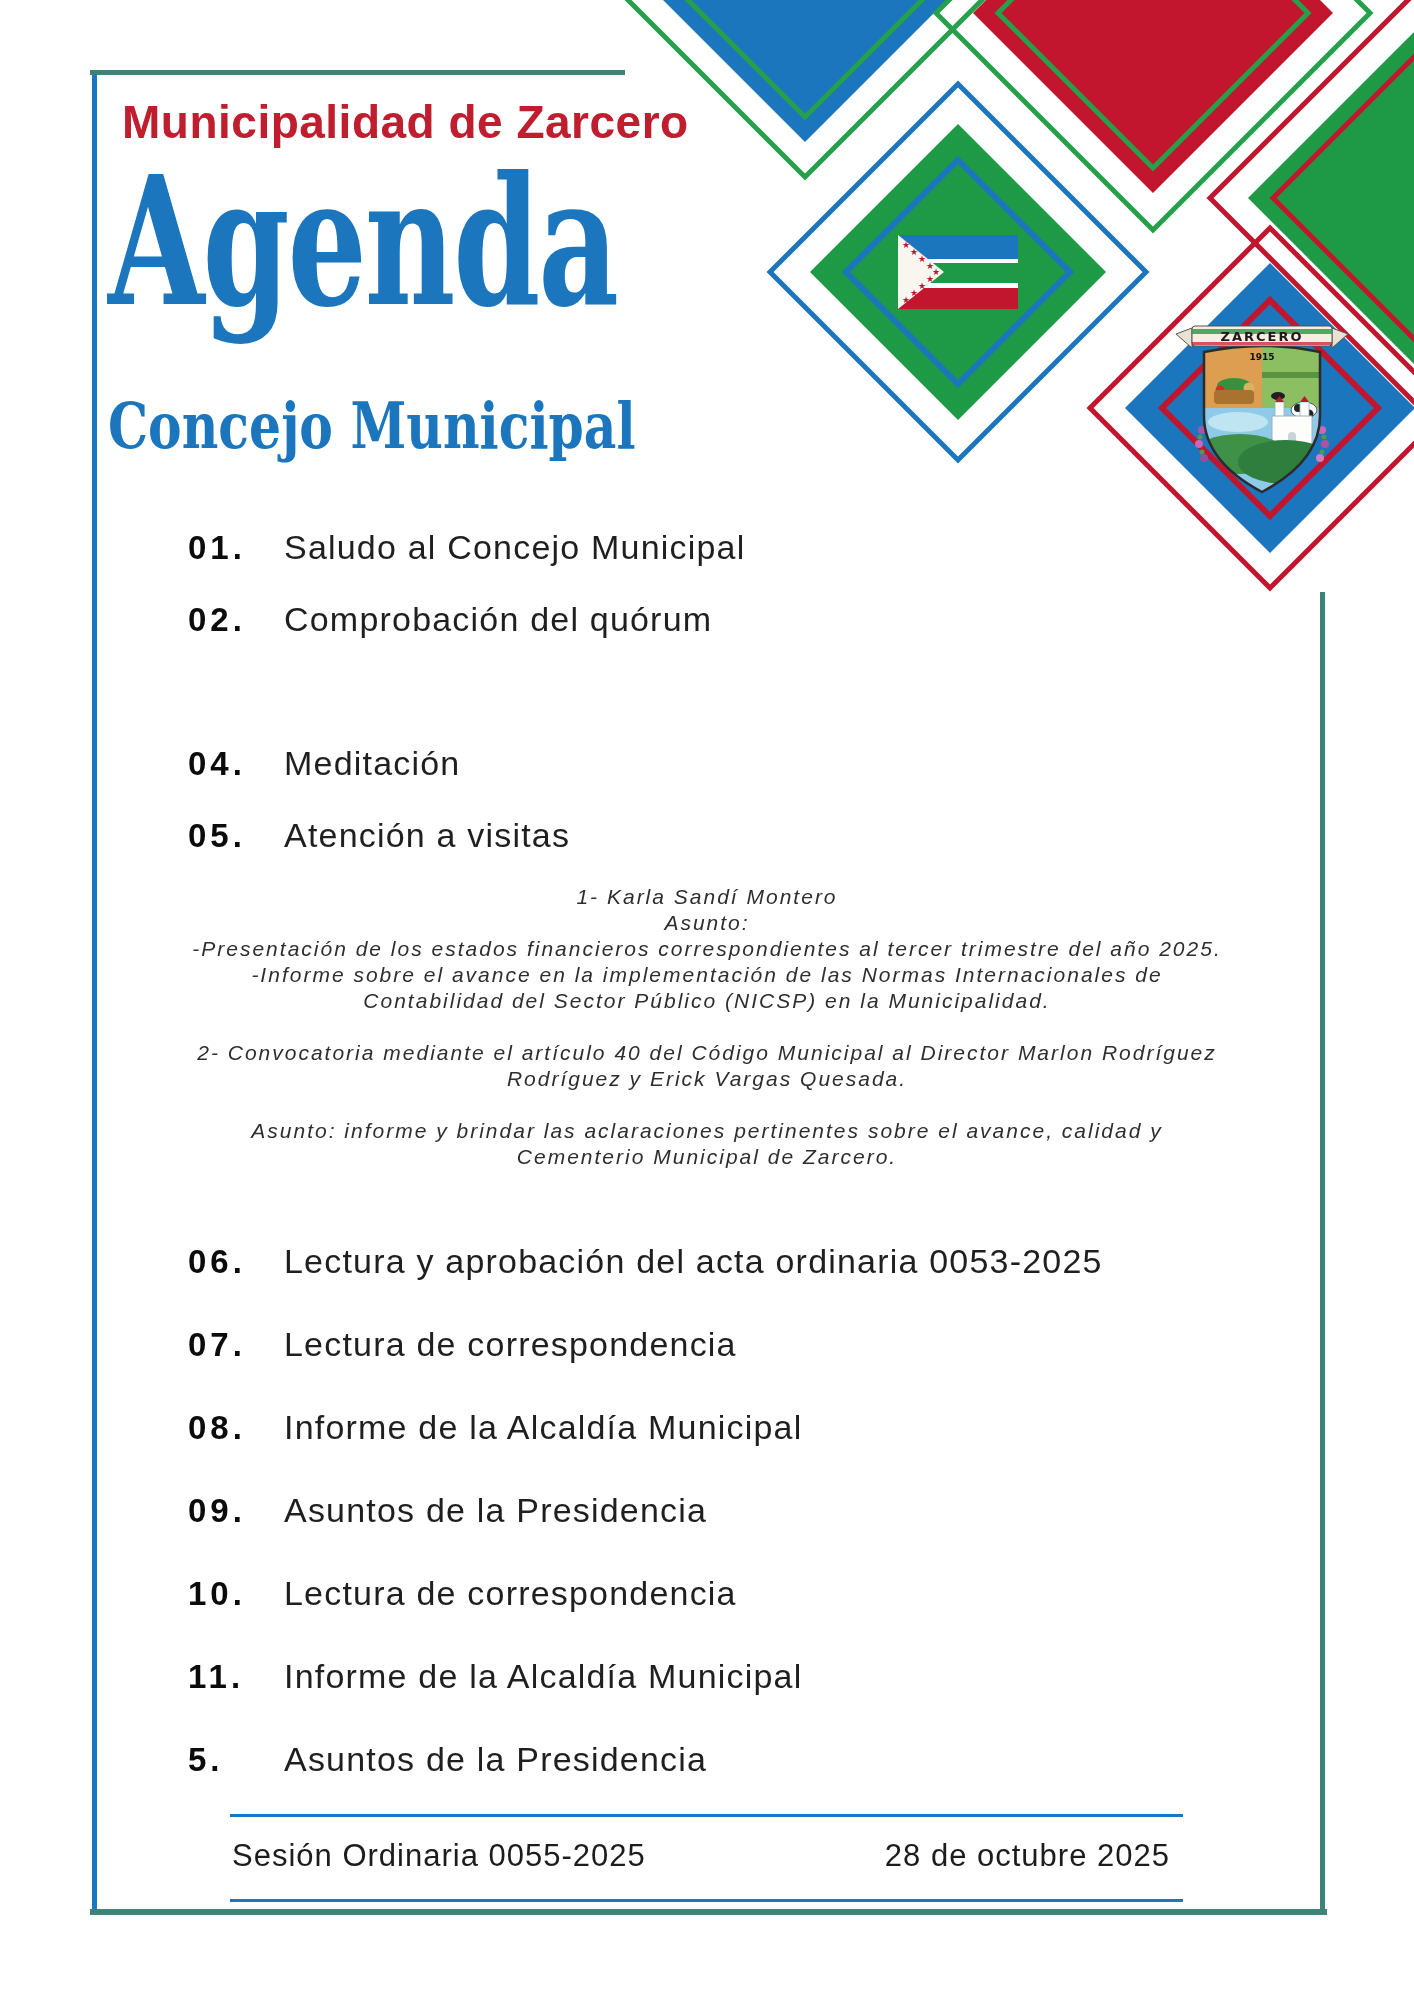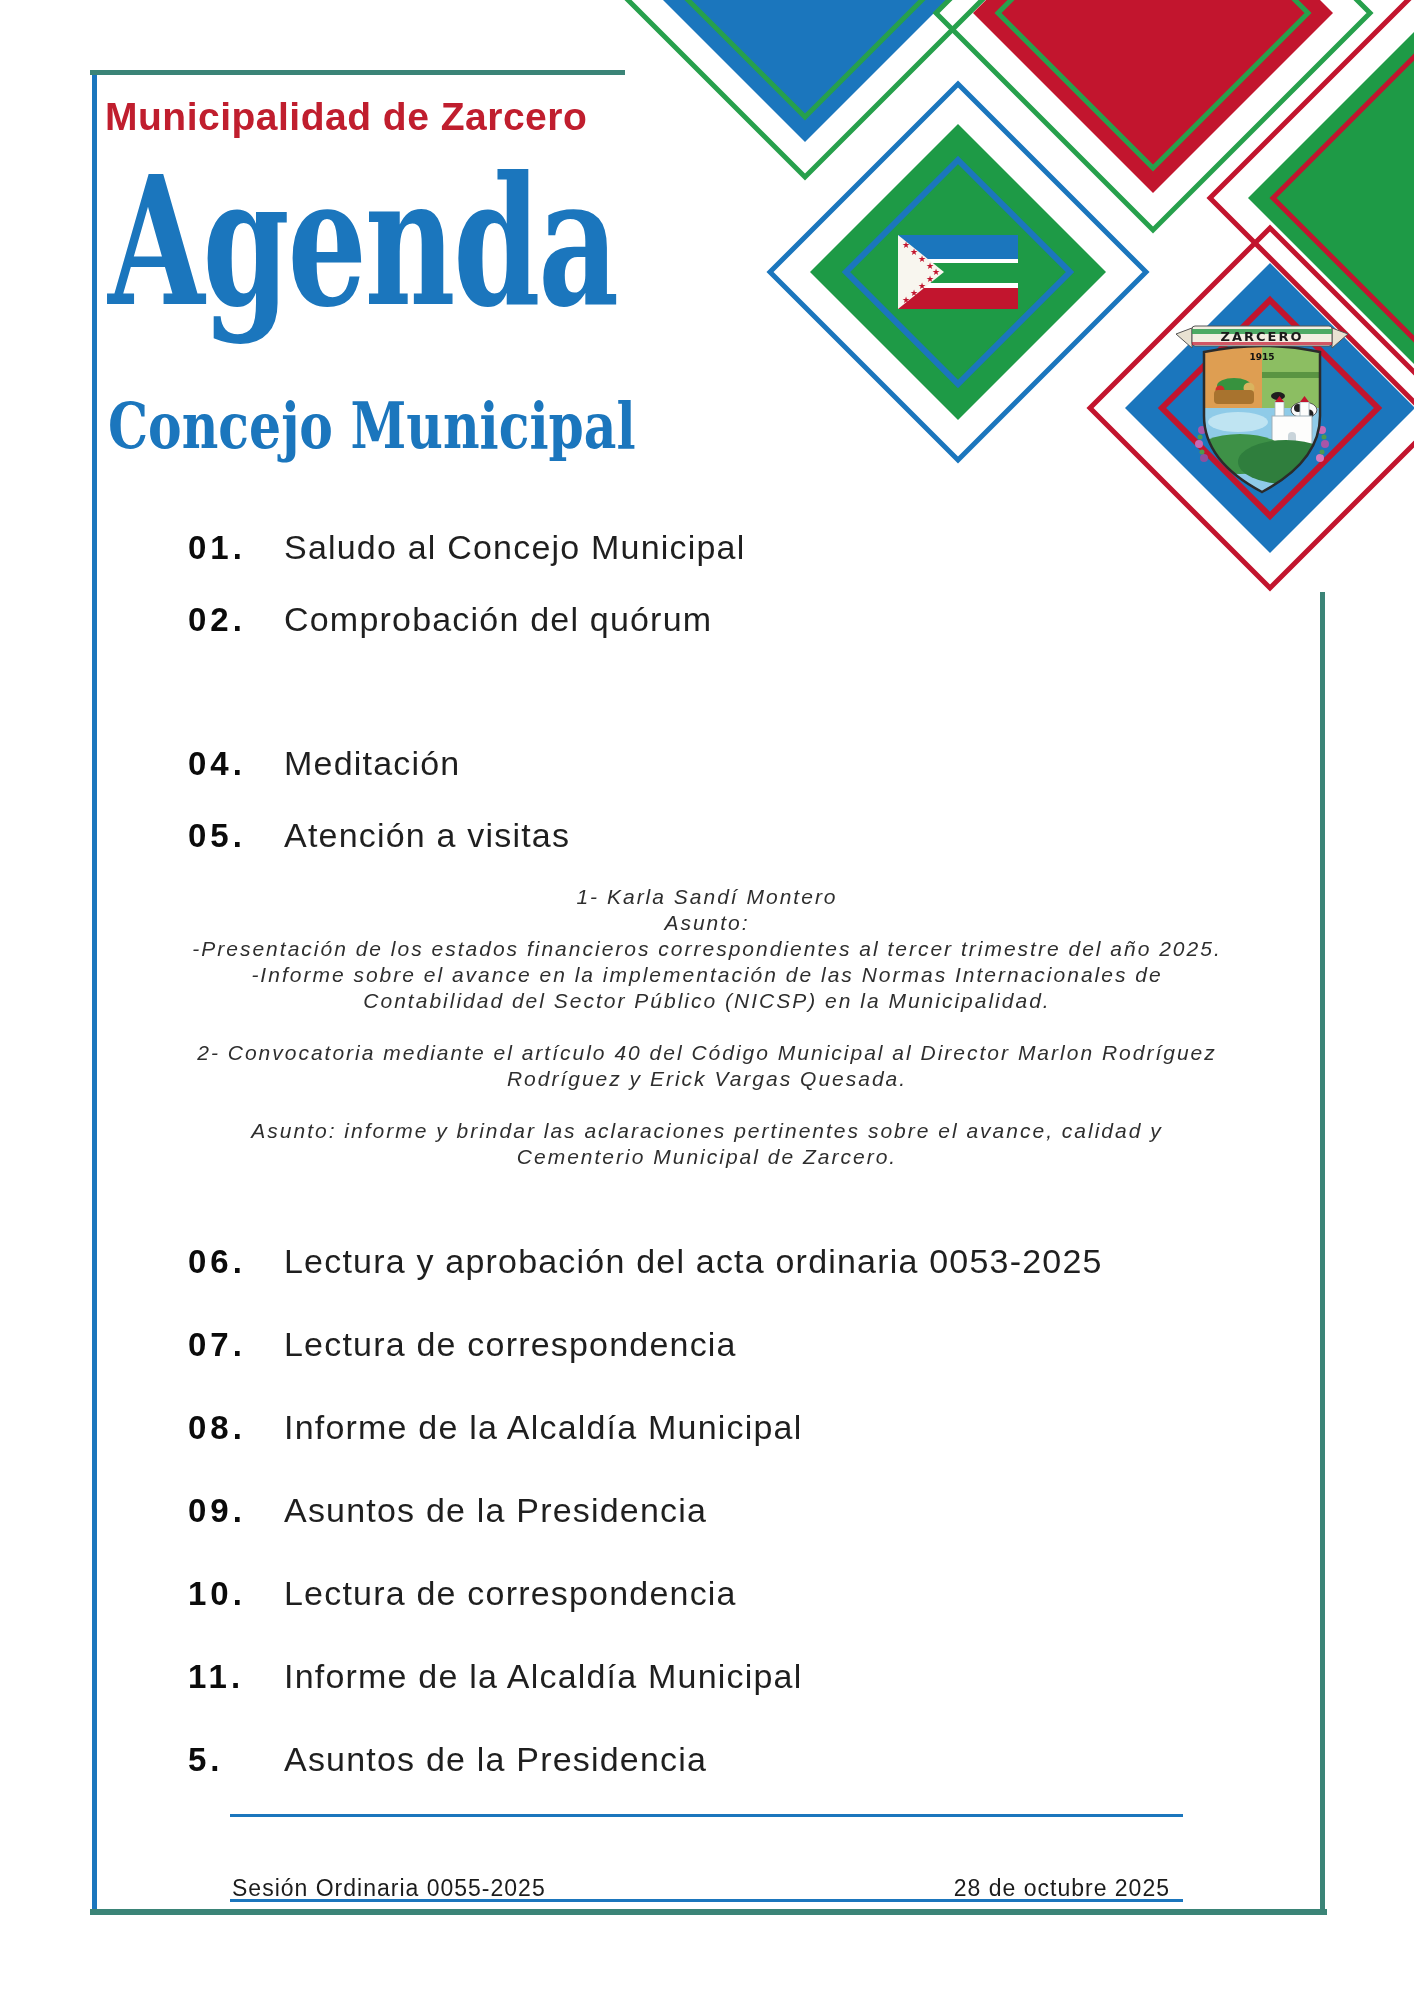--- a/index.html
+++ b/index.html
@@ -15,7 +15,7 @@
   .b-bottom{left:90px;top:1909px;width:1237px;height:6px;background:#3B8477;}
 
   
-  .brand{left:105px;top:95px;font-size:39px;font-weight:700;color:#C01E2E;
+  .brand{left:122px;top:95px;font-size:46px;font-weight:700;color:#C01E2E;
          letter-spacing:.5px;white-space:nowrap;}
   .title{left:108px;top:153px;font-size:178px;line-height:1;font-family:"DejaVu Serif",serif;
          font-weight:700;color:#1B76BD;transform:scaleX(.70);transform-origin:0 0;

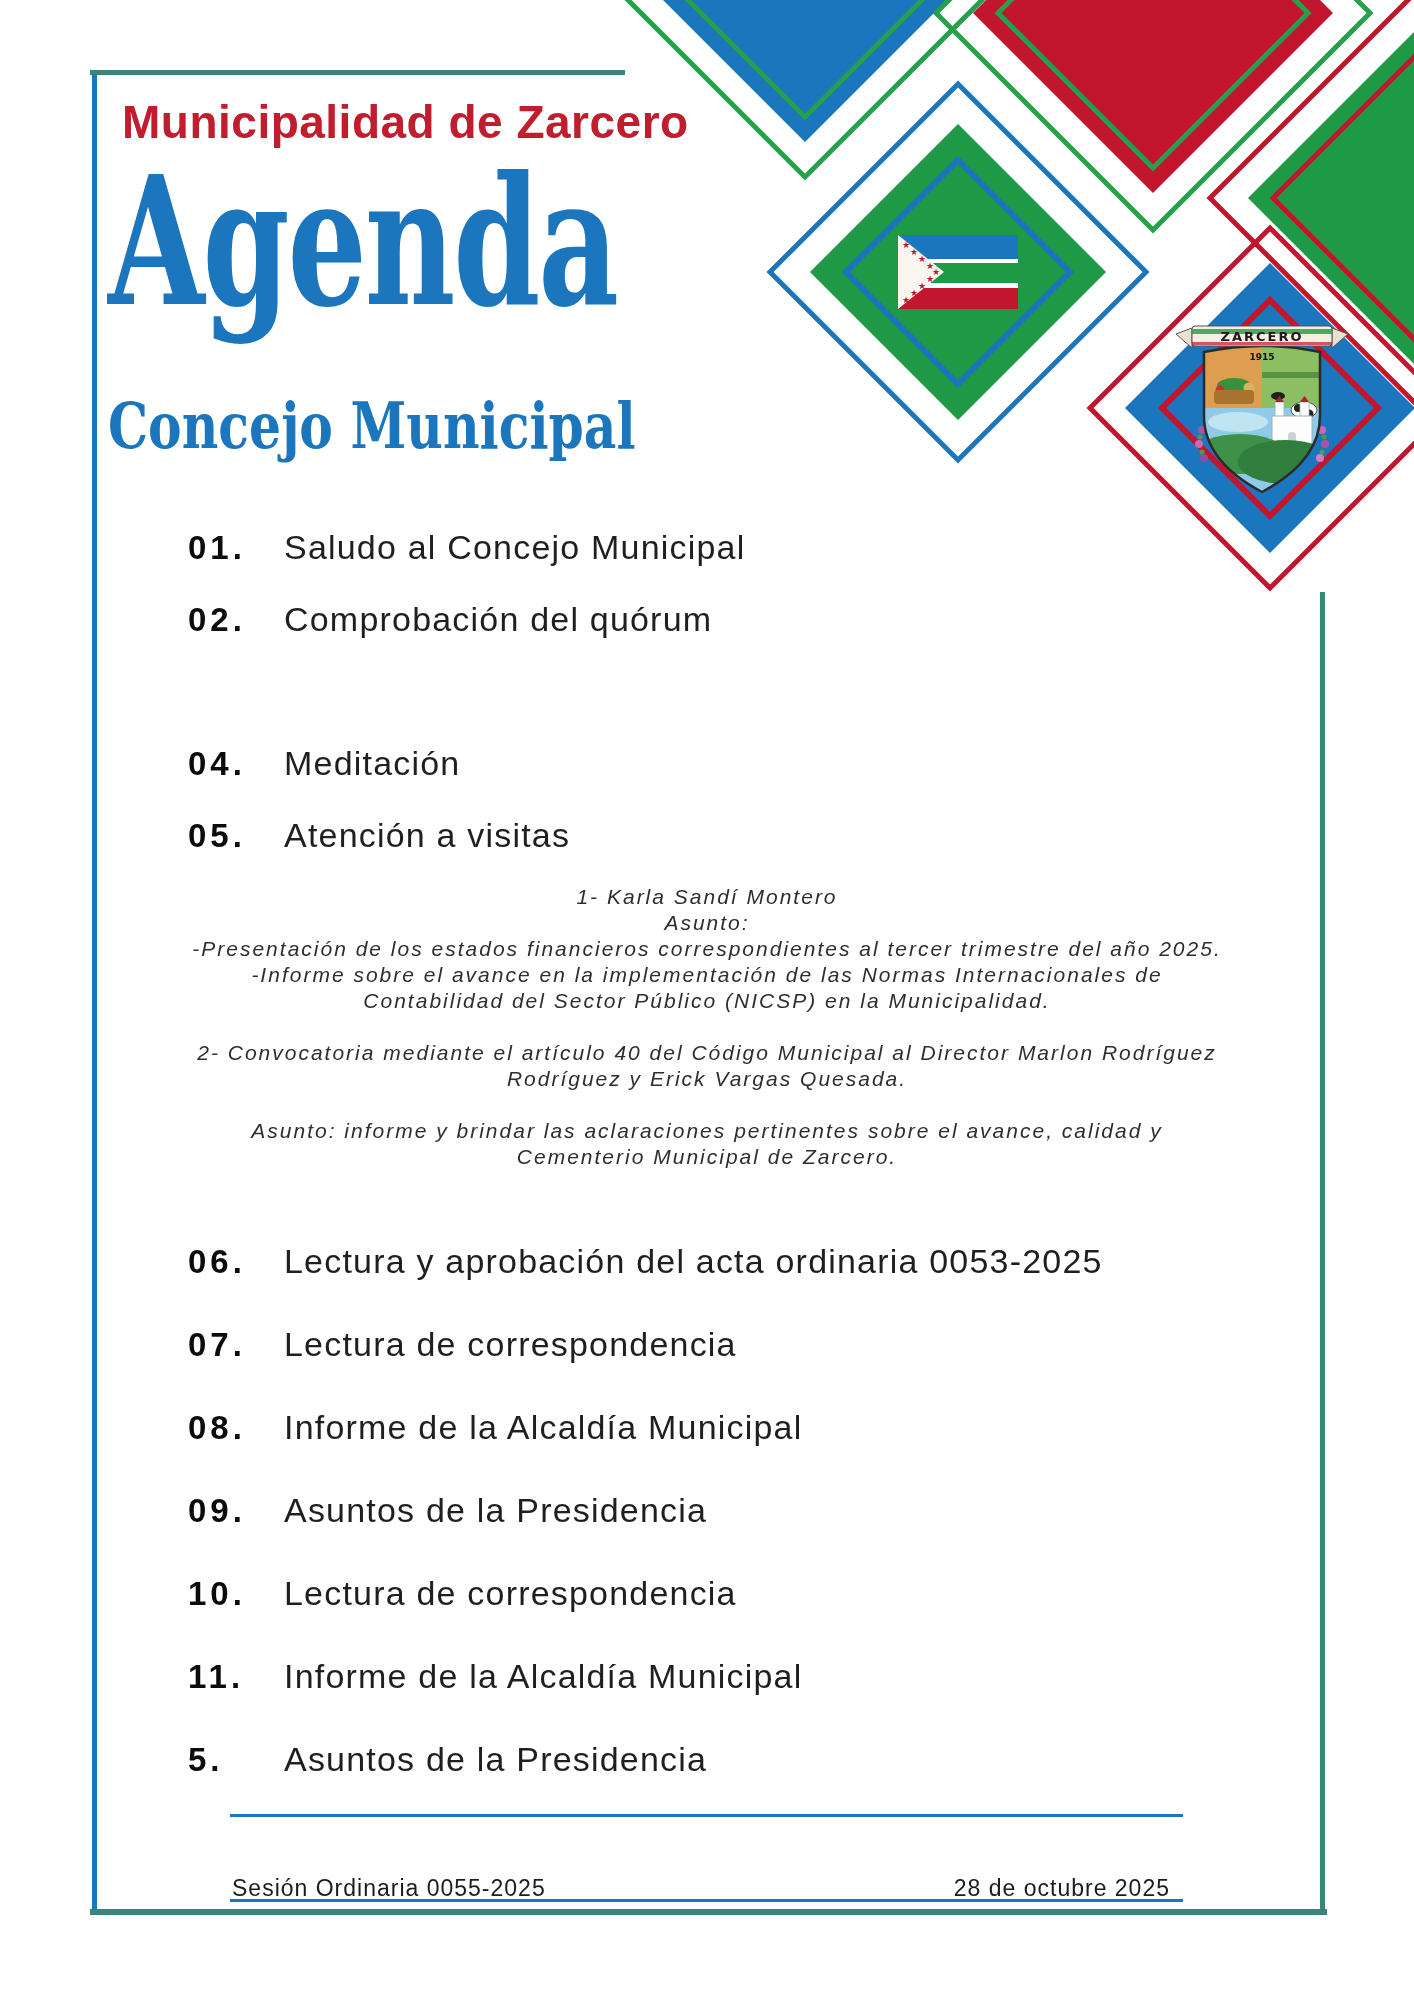--- a/index.html
+++ b/index.html
@@ -36,7 +36,7 @@
   
   .fline{height:3px;background:#1B76BD;}
   .footer-row{left:232px;top:1838px;width:938px;display:flex;justify-content:space-between;
-              font-size:23px;color:#1C1C1C;letter-spacing:1px;margin-top:37px;}
+              font-size:31px;color:#1C1C1C;letter-spacing:1px;}
 
   .decor{left:0;top:0;pointer-events:none;}
   .decor text.star{font-family:"DejaVu Sans",sans-serif;}

